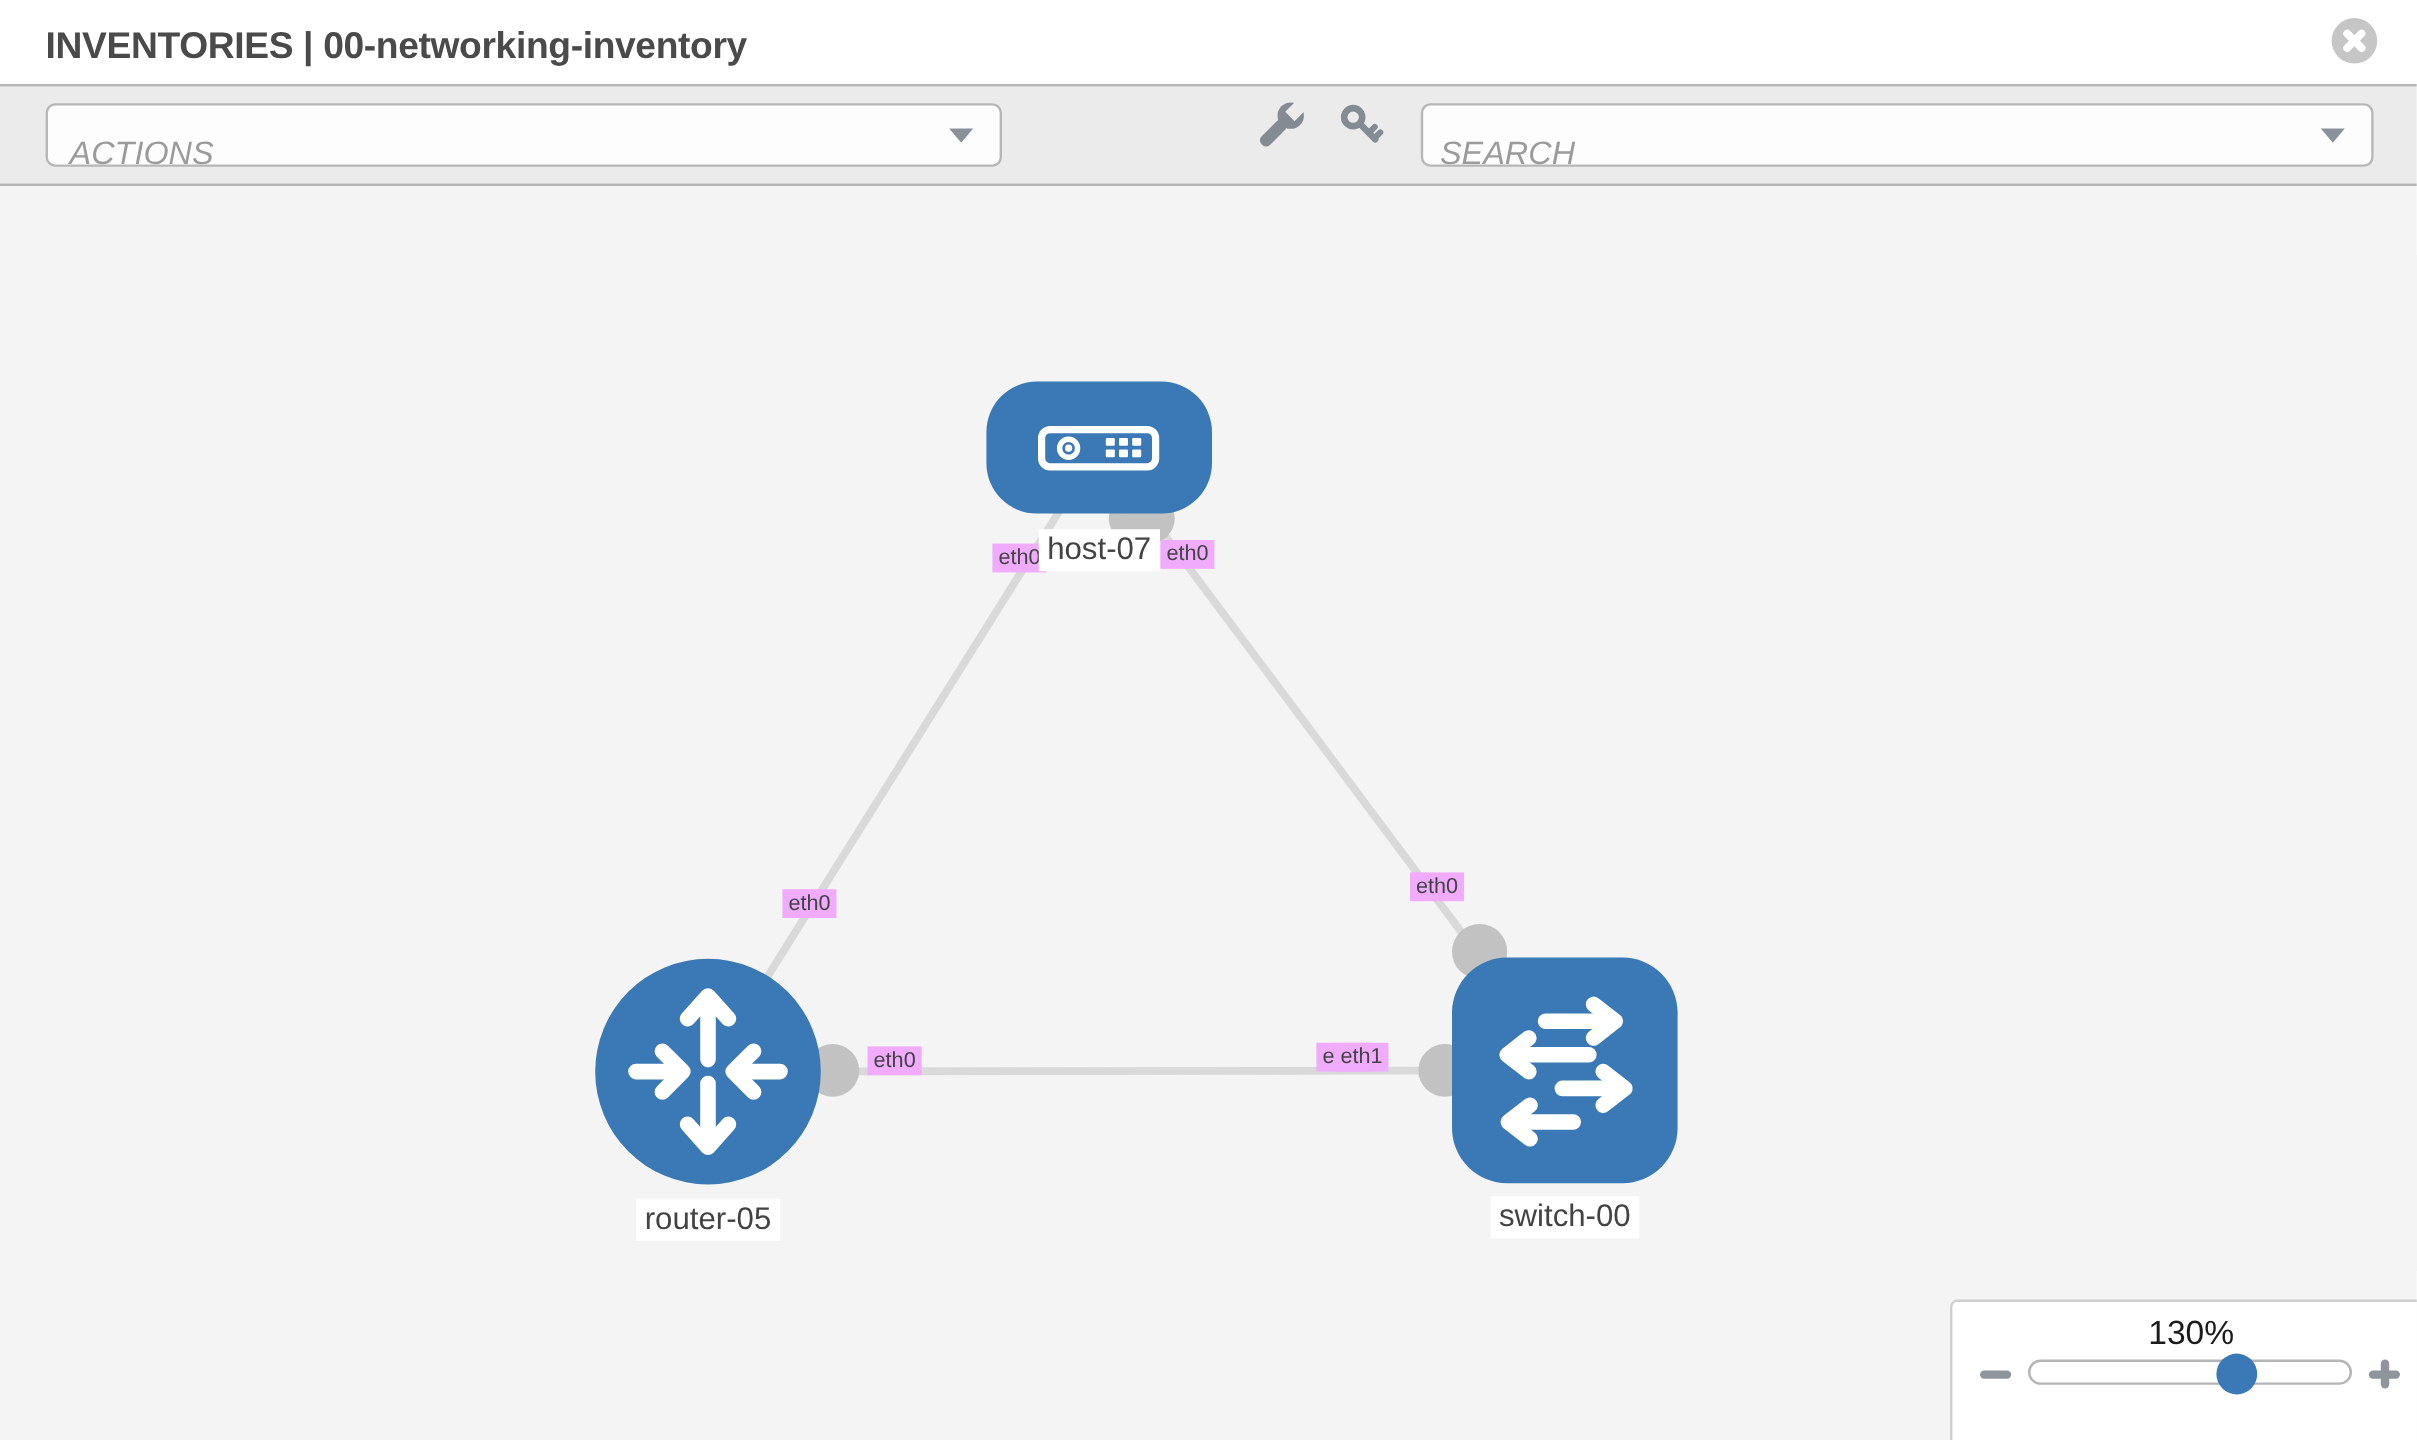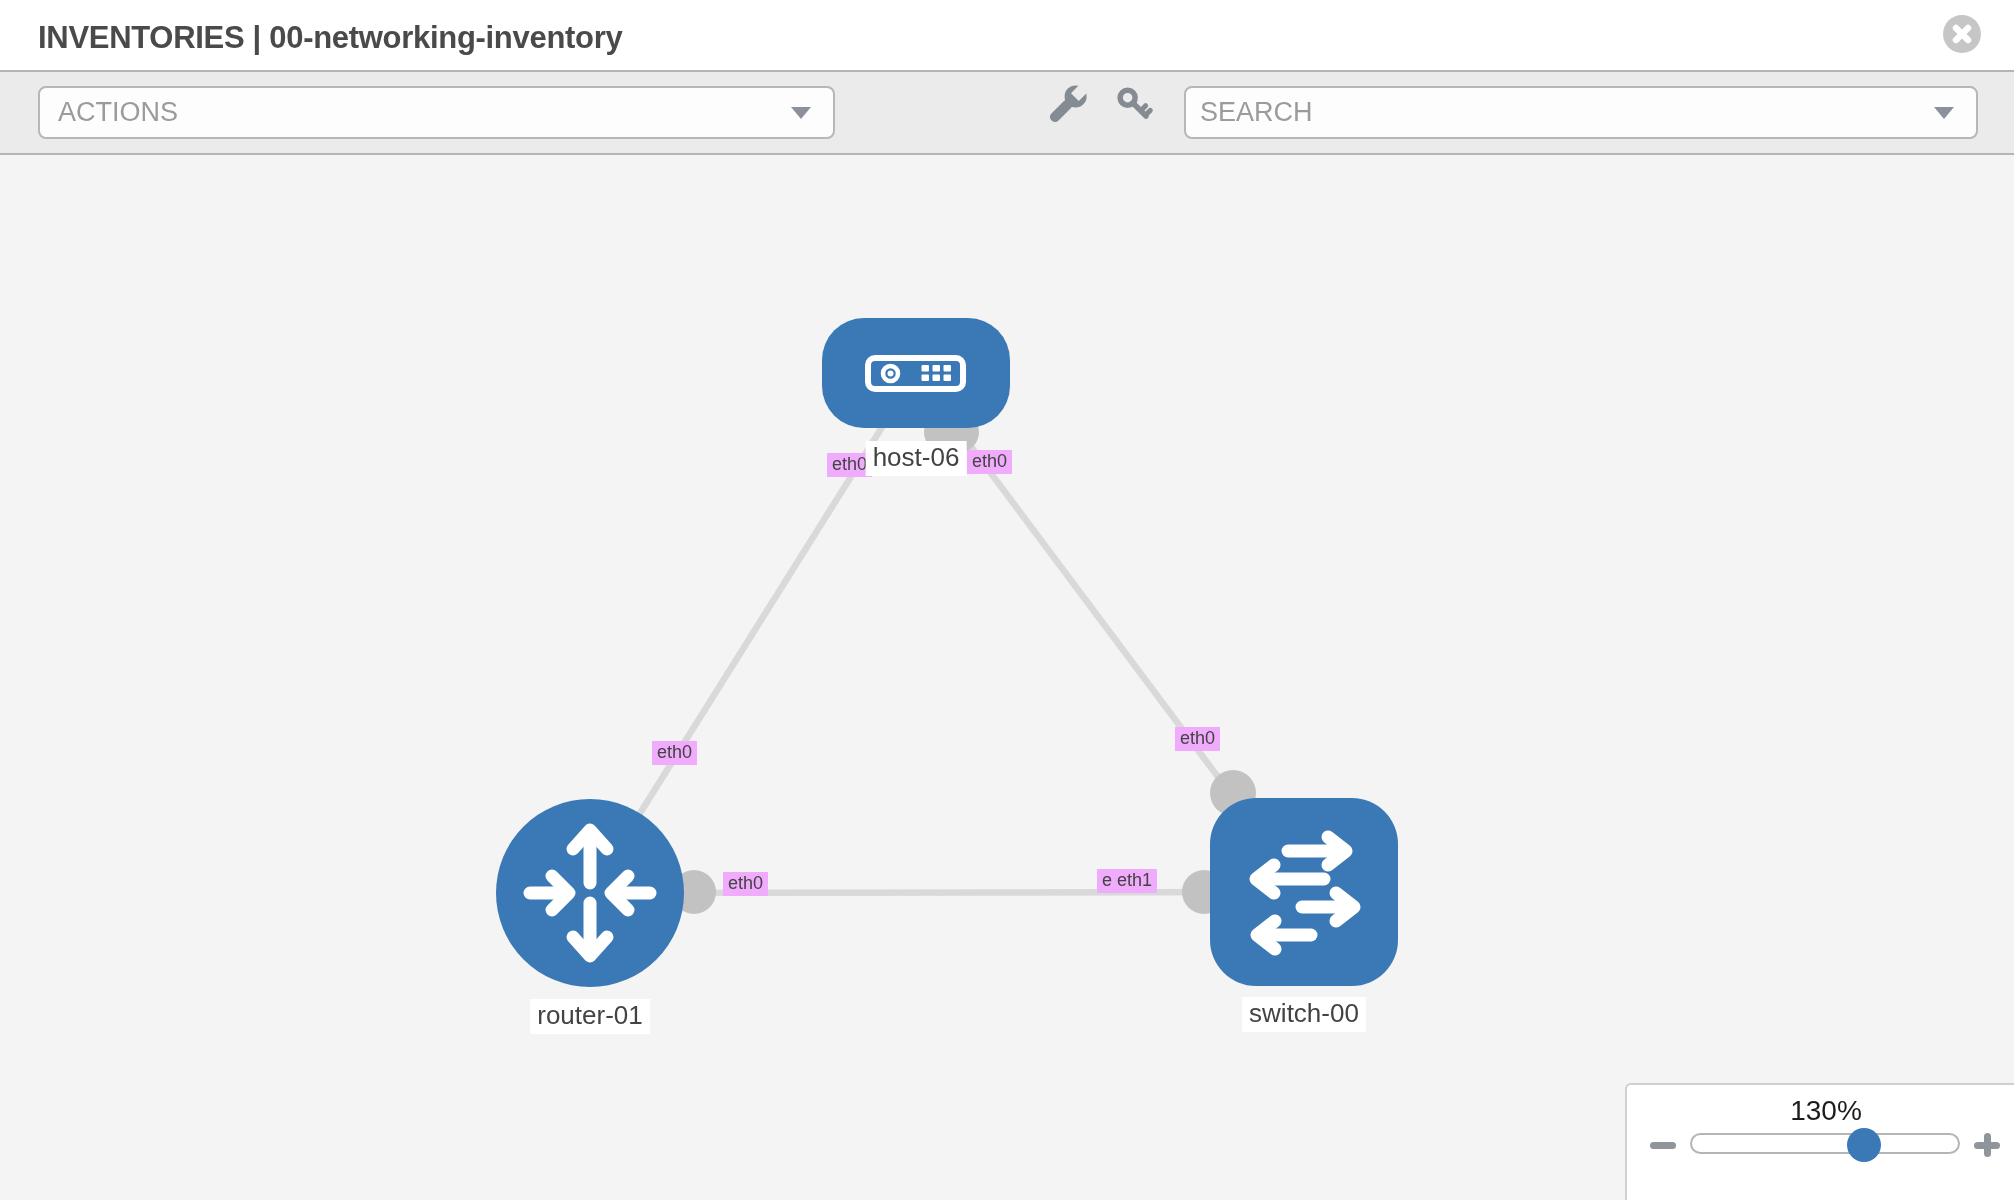--- a/index.html
+++ b/index.html
@@ -32,8 +32,8 @@
     background:var(--toolbar-bg);border-top:2px solid var(--border);border-bottom:2px solid var(--border);}
   .select-box{position:absolute;top:14px;height:53px;background:#fdfdfd;
     border:2px solid #b7b7b7;border-radius:8px;cursor:pointer;}
-  .select-box .sel-text{position:absolute;left:18px;top:0;line-height:49px;
-    font-size:27px;color:var(--placeholder);}
+  .select-box .sel-text{position:absolute;left:18px;top:16px;line-height:49px;
+    font-size:27px;color:var(--placeholder);font-style:italic;}
   .caret{position:absolute;right:22px;top:19px;width:0;height:0;
     border-left:10px solid transparent;border-right:10px solid transparent;
     border-top:12px solid #8b919a;}

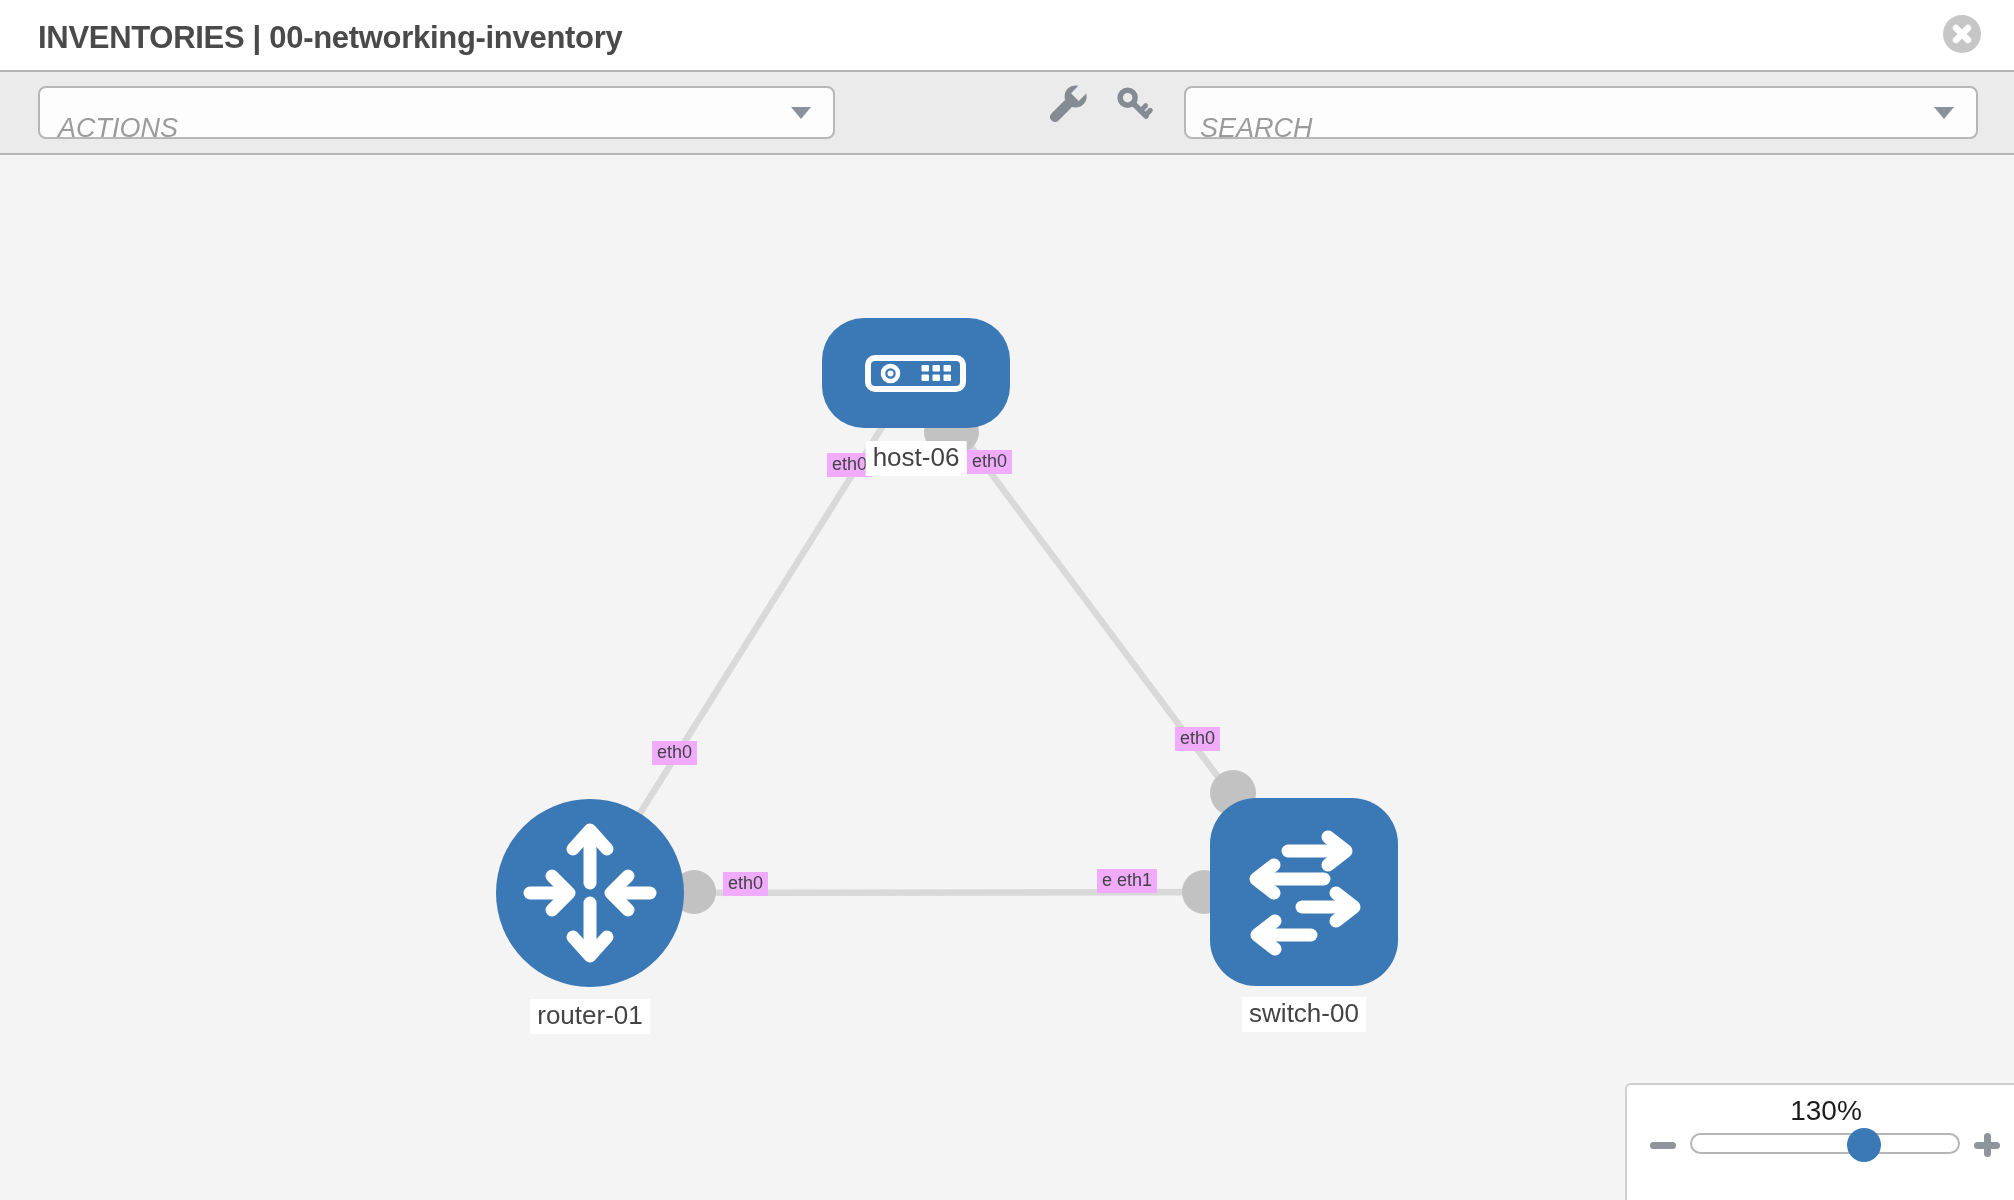--- a/index.html
+++ b/index.html
@@ -187,7 +187,7 @@
     <div class="if-label" style="left:1097px;top:714px;">eth1</div>
     <div class="if-label" style="left:1112px;top:714px;">eth1</div>
 
-    <div class="node-label" style="left:916px;top:286px;">host-06</div>
+    <div class="node-label" style="left:916px;top:286px;">host-07</div>
     <div class="node-label" style="left:590px;top:844px;">router-01</div>
     <div class="node-label" style="left:1304px;top:842px;">switch-00</div>
   </div>

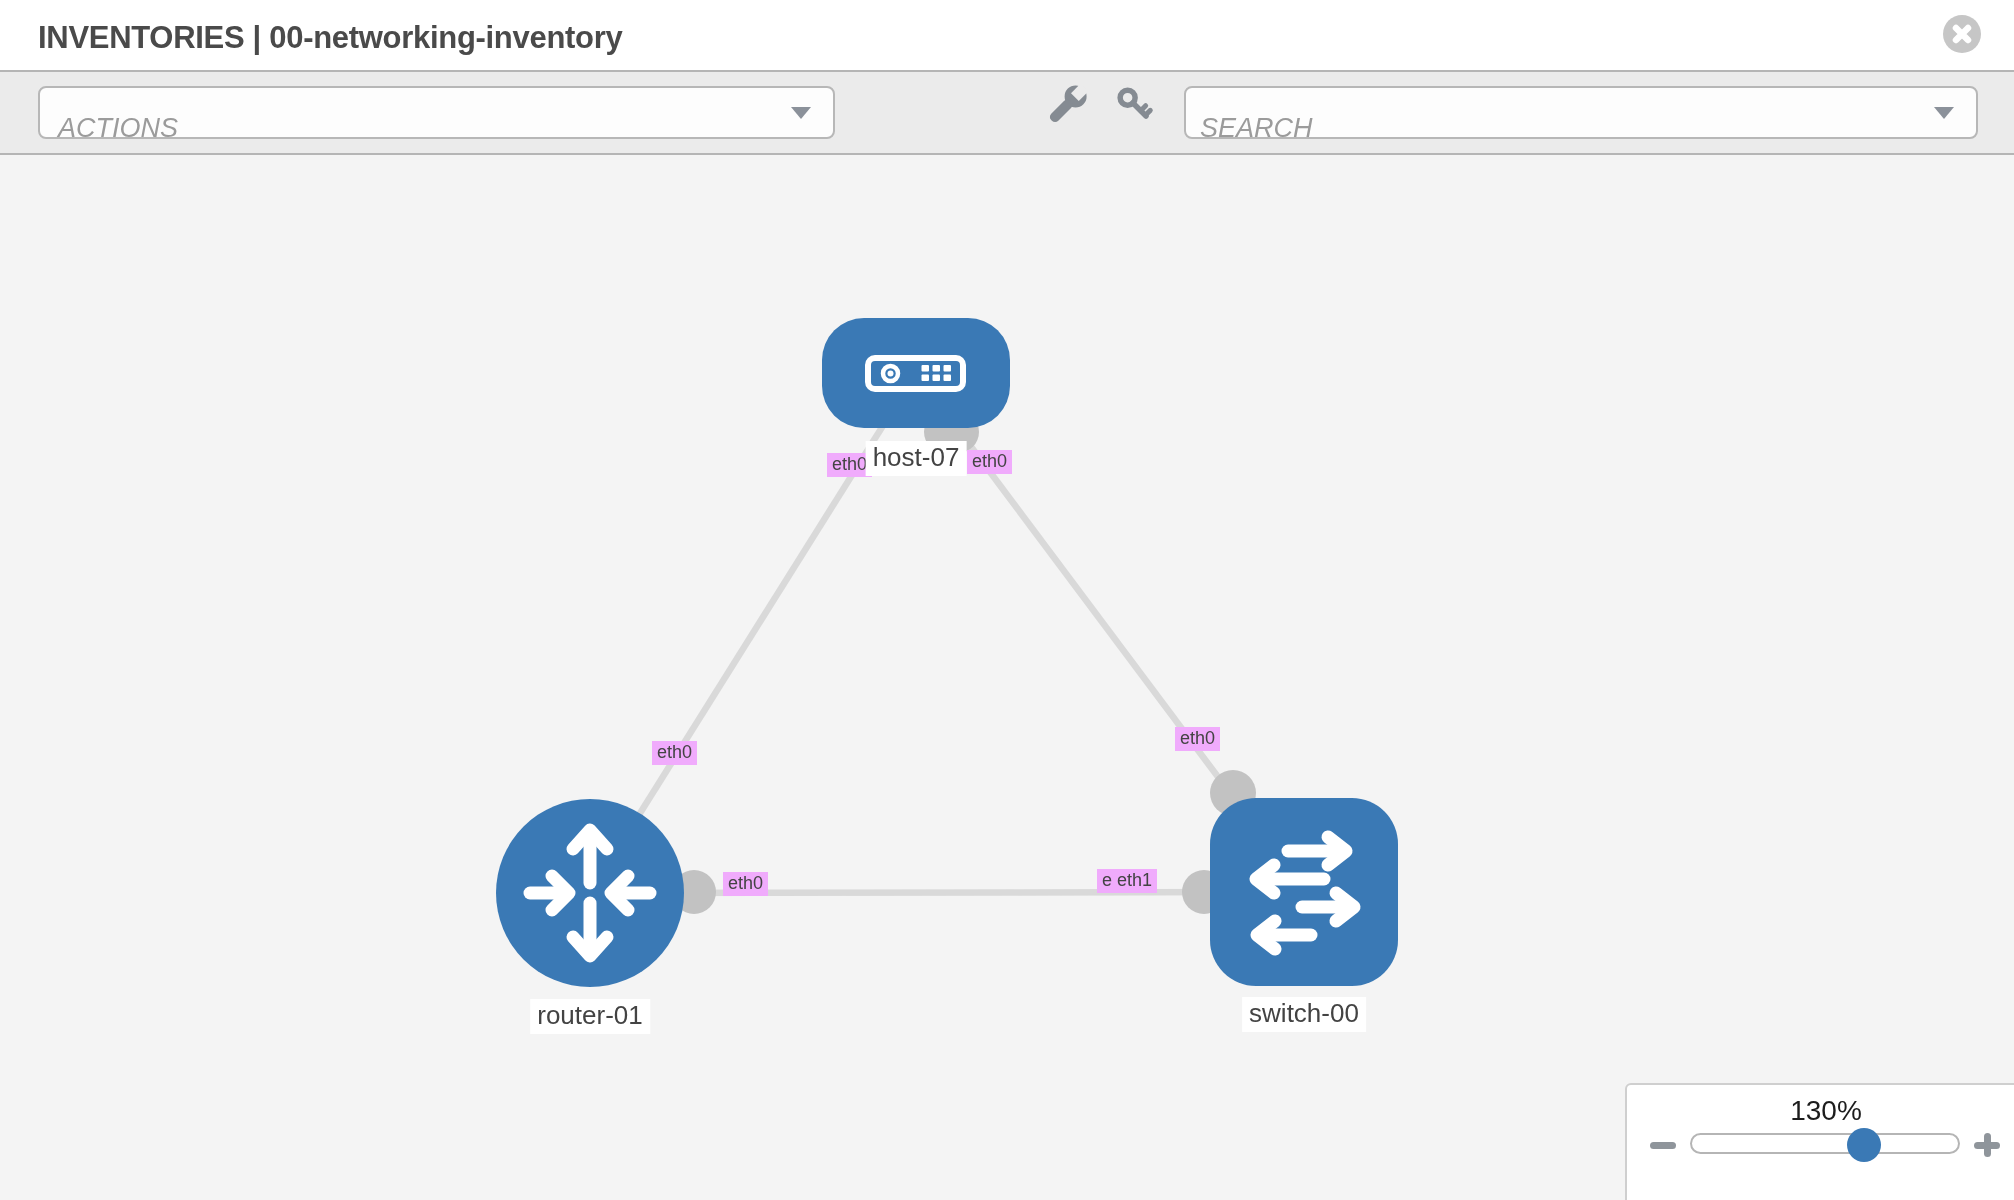--- a/index.html
+++ b/index.html
@@ -188,7 +188,7 @@
     <div class="if-label" style="left:1112px;top:714px;">eth1</div>
 
     <div class="node-label" style="left:916px;top:286px;">host-07</div>
-    <div class="node-label" style="left:590px;top:844px;">router-01</div>
+    <div class="node-label" style="left:590px;top:844px;">router-05</div>
     <div class="node-label" style="left:1304px;top:842px;">switch-00</div>
   </div>
 

